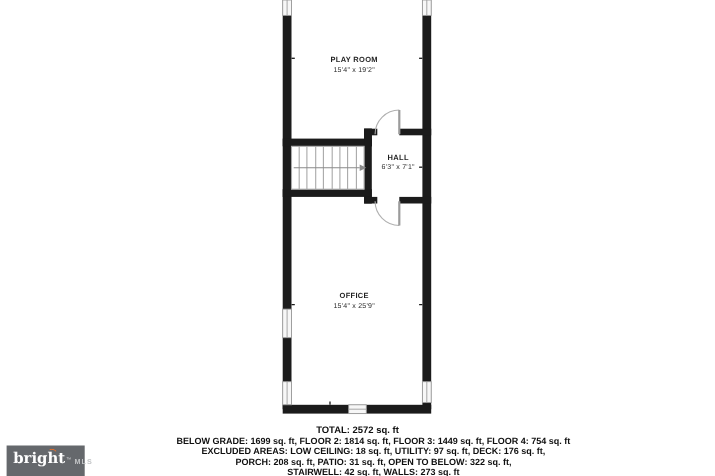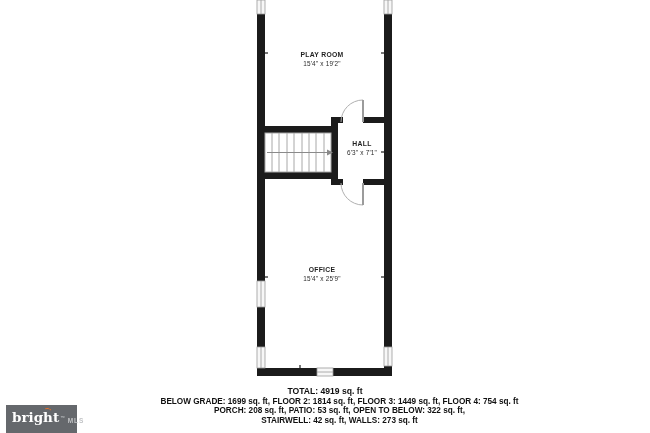--- a/index.html
+++ b/index.html
@@ -130,7 +130,7 @@
 </div>
 
 <div class="summary">
-  <div class="summary-total">TOTAL: 4919 sq. ft</div>
+  <div class="summary-total">TOTAL: 2572 sq. ft</div>
   <div class="summary-line">BELOW GRADE: 1699 sq. ft, FLOOR 2: 1814 sq. ft, FLOOR 3: 1449 sq. ft, FLOOR 4: 754 sq. ft</div>
   <div class="summary-line">PORCH: 208 sq. ft, PATIO: 53 sq. ft, OPEN TO BELOW: 322 sq. ft,</div>
   <div class="summary-line">STAIRWELL: 42 sq. ft, WALLS: 273 sq. ft</div>

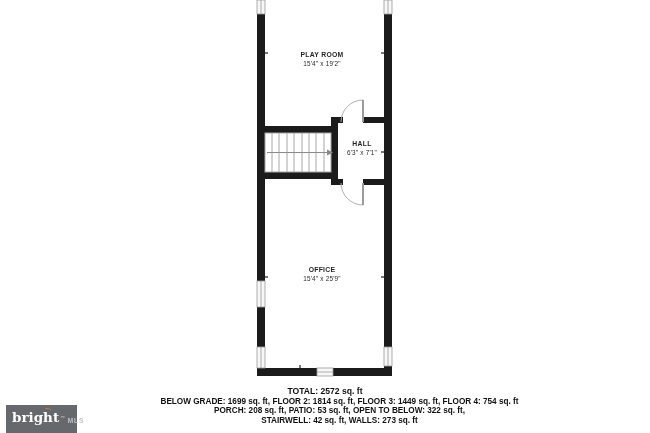--- a/index.html
+++ b/index.html
@@ -132,6 +132,7 @@
 <div class="summary">
   <div class="summary-total">TOTAL: 2572 sq. ft</div>
   <div class="summary-line">BELOW GRADE: 1699 sq. ft, FLOOR 2: 1814 sq. ft, FLOOR 3: 1449 sq. ft, FLOOR 4: 754 sq. ft</div>
+  <div class="summary-line">EXCLUDED AREAS: LOW CEILING: 18 sq. ft, UTILITY: 97 sq. ft, DECK: 176 sq. ft,</div>
   <div class="summary-line">PORCH: 208 sq. ft, PATIO: 53 sq. ft, OPEN TO BELOW: 322 sq. ft,</div>
   <div class="summary-line">STAIRWELL: 42 sq. ft, WALLS: 273 sq. ft</div>
 </div>

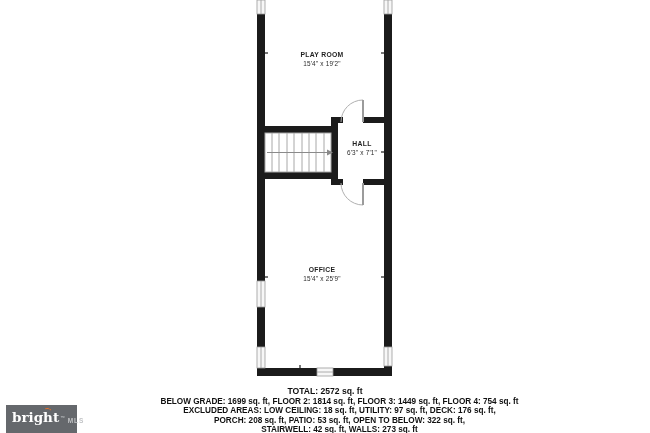--- a/index.html
+++ b/index.html
@@ -133,7 +133,7 @@
   <div class="summary-total">TOTAL: 2572 sq. ft</div>
   <div class="summary-line">BELOW GRADE: 1699 sq. ft, FLOOR 2: 1814 sq. ft, FLOOR 3: 1449 sq. ft, FLOOR 4: 754 sq. ft</div>
   <div class="summary-line">EXCLUDED AREAS: LOW CEILING: 18 sq. ft, UTILITY: 97 sq. ft, DECK: 176 sq. ft,</div>
-  <div class="summary-line">PORCH: 208 sq. ft, PATIO: 53 sq. ft, OPEN TO BELOW: 322 sq. ft,</div>
+  <div class="summary-line">PORCH: 208 sq. ft, PATIO: 31 sq. ft, OPEN TO BELOW: 322 sq. ft,</div>
   <div class="summary-line">STAIRWELL: 42 sq. ft, WALLS: 273 sq. ft</div>
 </div>
 

